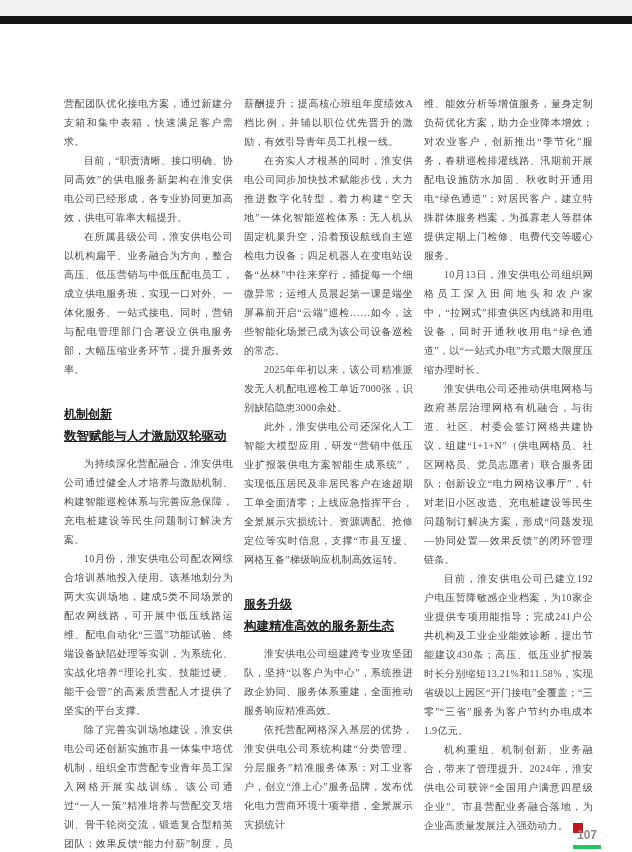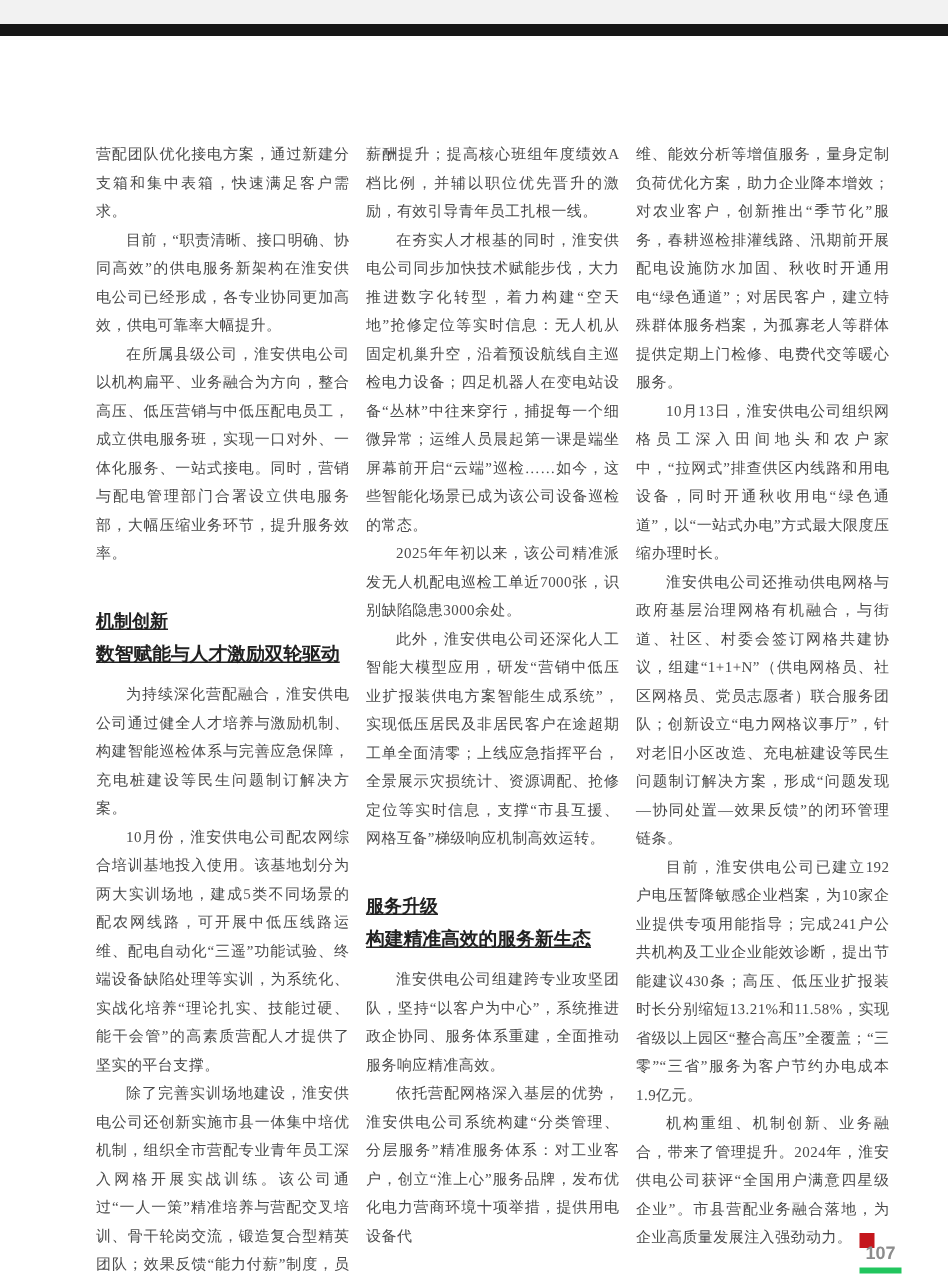--- a/index.html
+++ b/index.html
@@ -104,7 +104,7 @@
 
     <div class="col">
       <p class="para">薪酬提升；提高核心班组年度绩效A档比例，并辅以职位优先晋升的激励，有效引导青年员工扎根一线。</p>
-      <p class="para indent">在夯实人才根基的同时，淮安供电公司同步加快技术赋能步伐，大力推进数字化转型，着力构建“空天地”抢修定位等实时信息：无人机从固定机巢升空，沿着预设航线自主巡检电力设备；四足机器人在变电站设备“丛林”中往来穿行，捕捉每一个细微异常；运维人员晨起第一课是端坐屏幕前开启“云端”巡检……如今，这些智能化场景已成为该公司设备巡检的常态。</p>
+      <p class="para indent">在夯实人才根基的同时，淮安供电公司同步加快技术赋能步伐，大力推进数字化转型，着力构建“空天地”一体化智能巡检体系：无人机从固定机巢升空，沿着预设航线自主巡检电力设备；四足机器人在变电站设备“丛林”中往来穿行，捕捉每一个细微异常；运维人员晨起第一课是端坐屏幕前开启“云端”巡检……如今，这些智能化场景已成为该公司设备巡检的常态。</p>
       <p class="para indent">2025年年初以来，该公司精准派发无人机配电巡检工单近7000张，识别缺陷隐患3000余处。</p>
       <p class="para indent">此外，淮安供电公司还深化人工智能大模型应用，研发“营销中低压业扩报装供电方案智能生成系统”，实现低压居民及非居民客户在途超期工单全面清零；上线应急指挥平台，全景展示灾损统计、资源调配、抢修定位等实时信息，支撑“市县互援、网格互备”梯级响应机制高效运转。</p>
       <div class="heading">

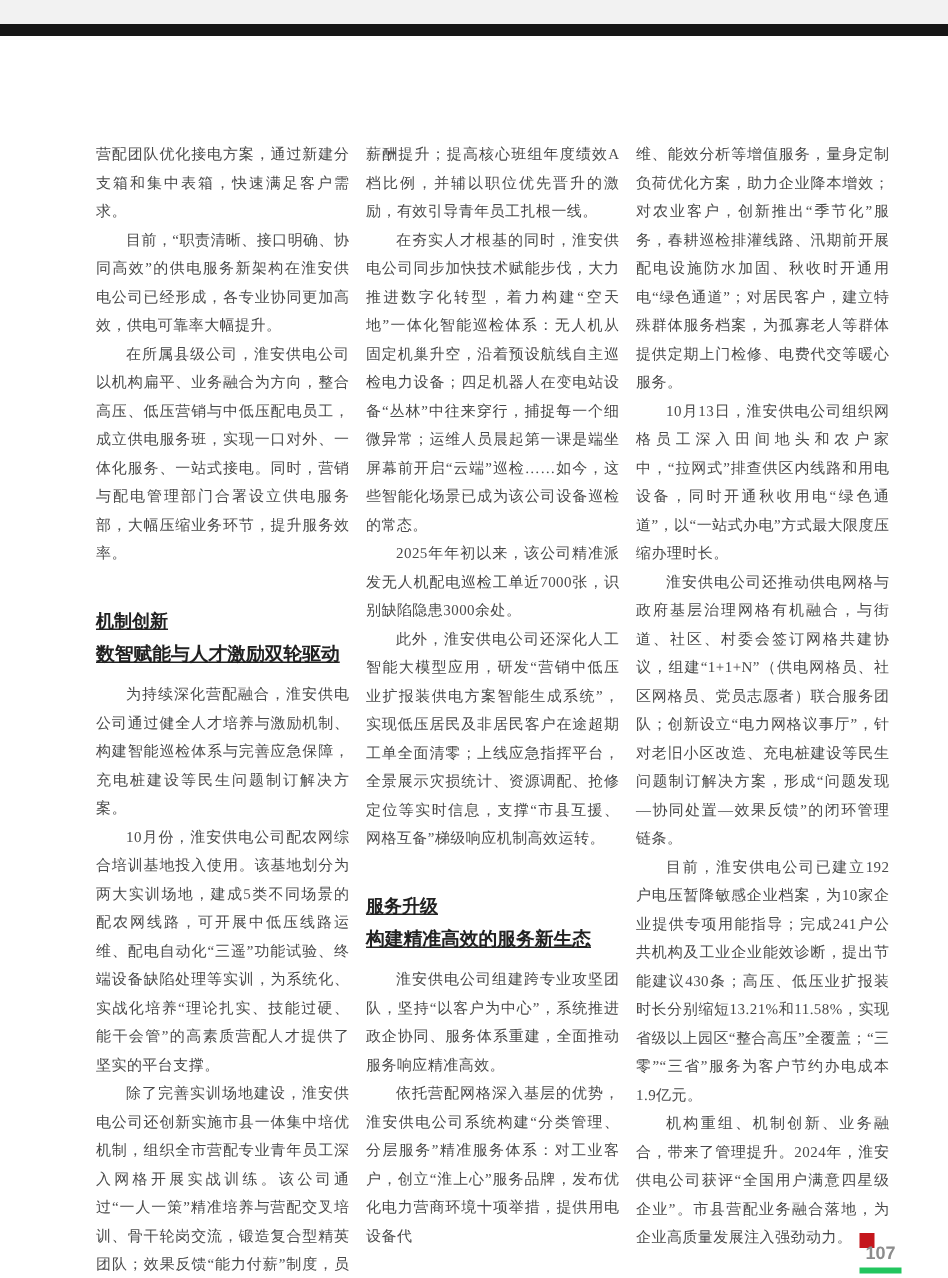--- a/index.html
+++ b/index.html
@@ -119,7 +119,7 @@
       <p class="para">维、能效分析等增值服务，量身定制负荷优化方案，助力企业降本增效；对农业客户，创新推出“季节化”服务，春耕巡检排灌线路、汛期前开展配电设施防水加固、秋收时开通用电“绿色通道”；对居民客户，建立特殊群体服务档案，为孤寡老人等群体提供定期上门检修、电费代交等暖心服务。</p>
       <p class="para indent">10月13日，淮安供电公司组织网格员工深入田间地头和农户家中，“拉网式”排查供区内线路和用电设备，同时开通秋收用电“绿色通道”，以“一站式办电”方式最大限度压缩办理时长。</p>
       <p class="para indent">淮安供电公司还推动供电网格与政府基层治理网格有机融合，与街道、社区、村委会签订网格共建协议，组建“1+1+N”（供电网格员、社区网格员、党员志愿者）联合服务团队；创新设立“电力网格议事厅”，针对老旧小区改造、充电桩建设等民生问题制订解决方案，形成“问题发现—协同处置—效果反馈”的闭环管理链条。</p>
-      <p class="para indent">目前，淮安供电公司已建立192户电压暂降敏感企业档案，为10家企业提供专项用能指导；完成241户公共机构及工业企业能效诊断，提出节能建议430条；高压、低压业扩报装时长分别缩短13.21%和11.58%，实现省级以上园区“整合高压”全覆盖；“三零”“三省”服务为客户节约办电成本1.9亿元。</p>
+      <p class="para indent">目前，淮安供电公司已建立192户电压暂降敏感企业档案，为10家企业提供专项用能指导；完成241户公共机构及工业企业能效诊断，提出节能建议430条；高压、低压业扩报装时长分别缩短13.21%和11.58%，实现省级以上园区“开门接电”全覆盖；“三零”“三省”服务为客户节约办电成本1.9亿元。</p>
       <p class="para indent">
         <span>机构重组、机制创新、业务融合，带来了管理提升。2024年，淮安供电公司获评“全国用户满意四星级企业”。市县营配业务融合落地，为企业高质量发展注入强劲动力。</span>
         <span class="end-mark">G</span>

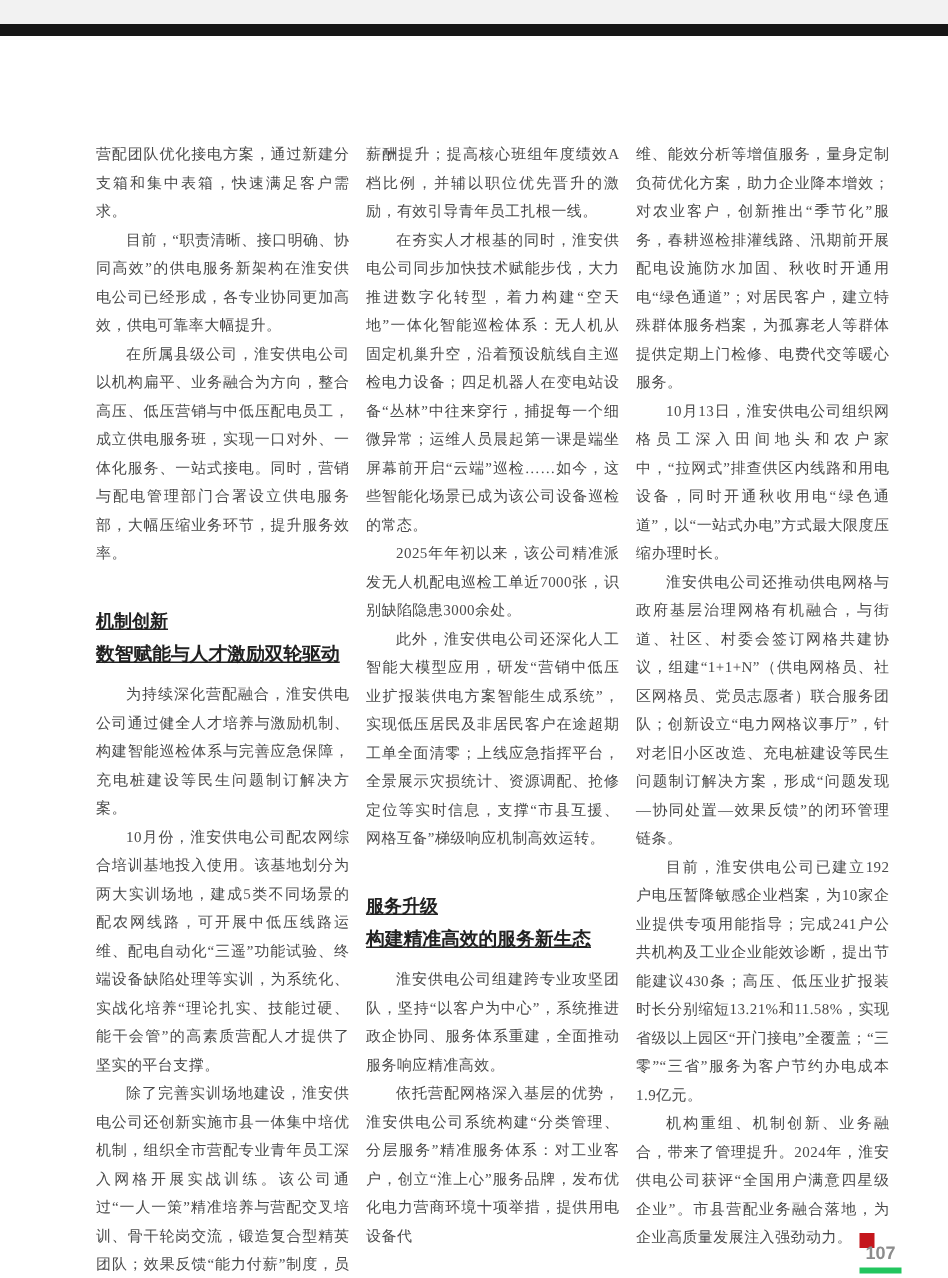--- a/index.html
+++ b/index.html
@@ -112,7 +112,7 @@
         <div class="title">构建精准高效的服务新生态</div>
       </div>
       <p class="para indent">淮安供电公司组建跨专业攻坚团队，坚持“以客户为中心”，系统推进政企协同、服务体系重建，全面推动服务响应精准高效。</p>
-      <p class="para indent">依托营配网格深入基层的优势，淮安供电公司系统构建“分类管理、分层服务”精准服务体系：对工业客户，创立“淮上心”服务品牌，发布优化电力营商环境十项举措，提供用电设备代</p>
+      <p class="para indent">依托营配网格深入基层的优势，淮安供电公司系统构建“分类管理、分层服务”精准服务体系：对工业客户，创立“淮上心”服务品牌，发布优化电力营商环境十项举措，全景展示灾损统计</p>
     </div>
 
     <div class="col">

